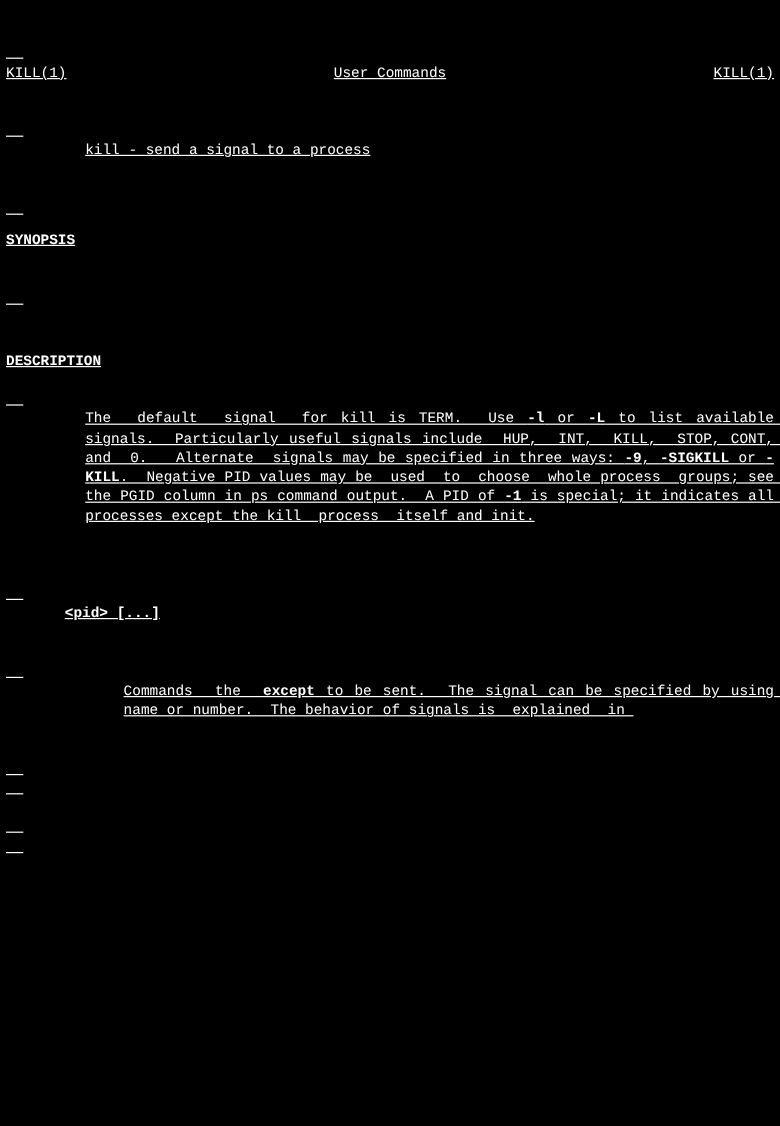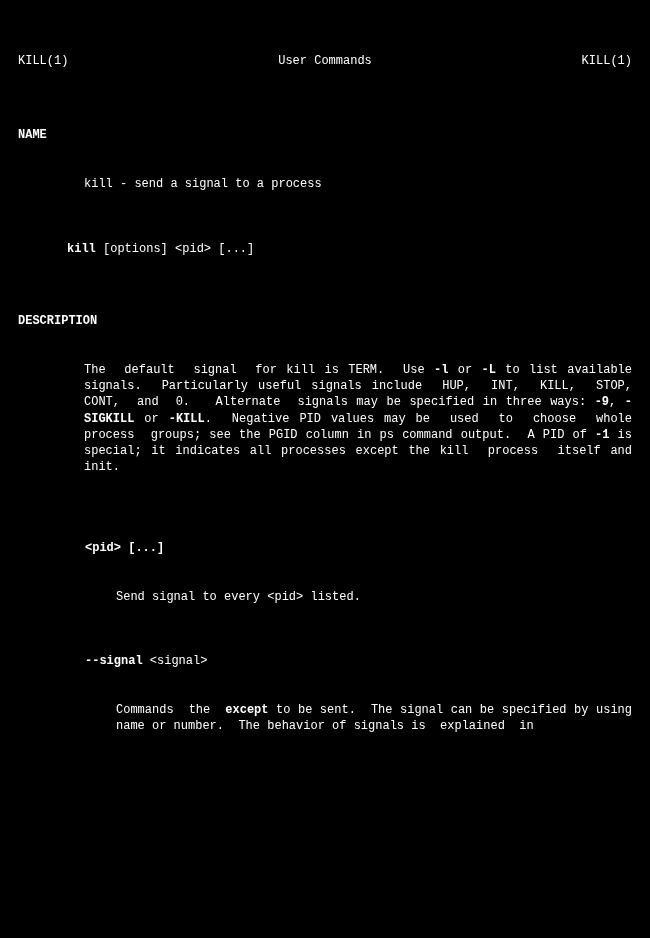--- a/index.html
+++ b/index.html
@@ -15,9 +15,10 @@
     width: 650px;
     height: 734px;
     box-sizing: border-box;
-    padding: 4px 18px;
+    padding: 4px 5px;
     white-space: pre-wrap;
     overflow: hidden;
+    text-decoration: underline;
   }
   .header-line {
     display: flex;

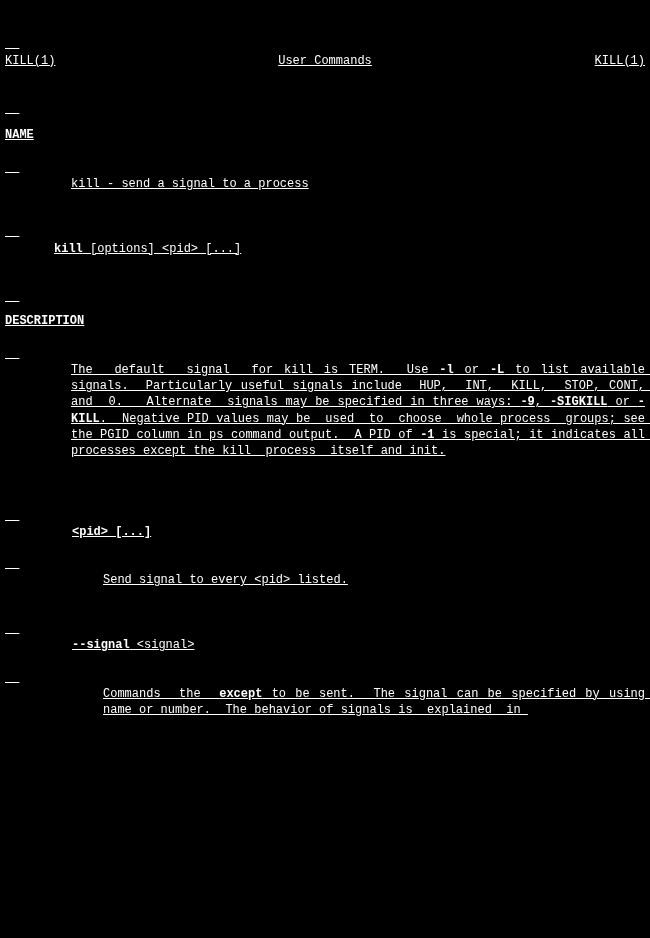--- a/index.html
+++ b/index.html
@@ -59,7 +59,6 @@
     <span>KILL(1)</span>
   </div>
 
-  <div class="sect">NAME</div>
   <div class="para">kill - send a signal to a process</div>
 
   <div class="syn"><span class="bold">kill</span><span> [options] &lt;pid&gt; [...]</span></div>

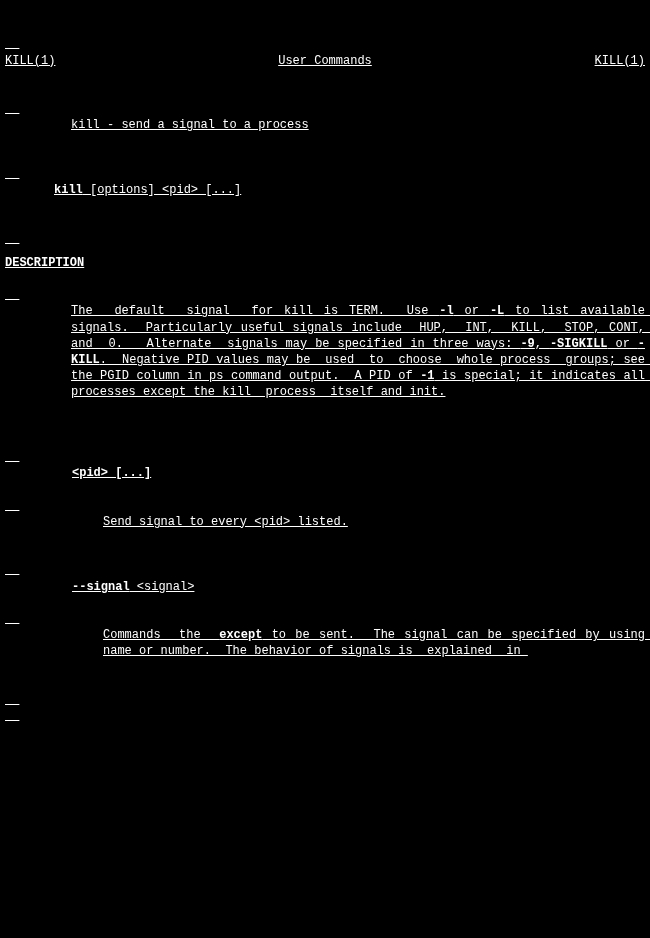--- a/index.html
+++ b/index.html
@@ -61,6 +61,7 @@
 
   <div class="para">kill - send a signal to a process</div>
 
+  <div class="sect">SYNOPSIS</div>
   <div class="syn"><span class="bold">kill</span><span> [options] &lt;pid&gt; [...]</span></div>
 
   <div class="sect" style="margin-top:8px">DESCRIPTION</div>

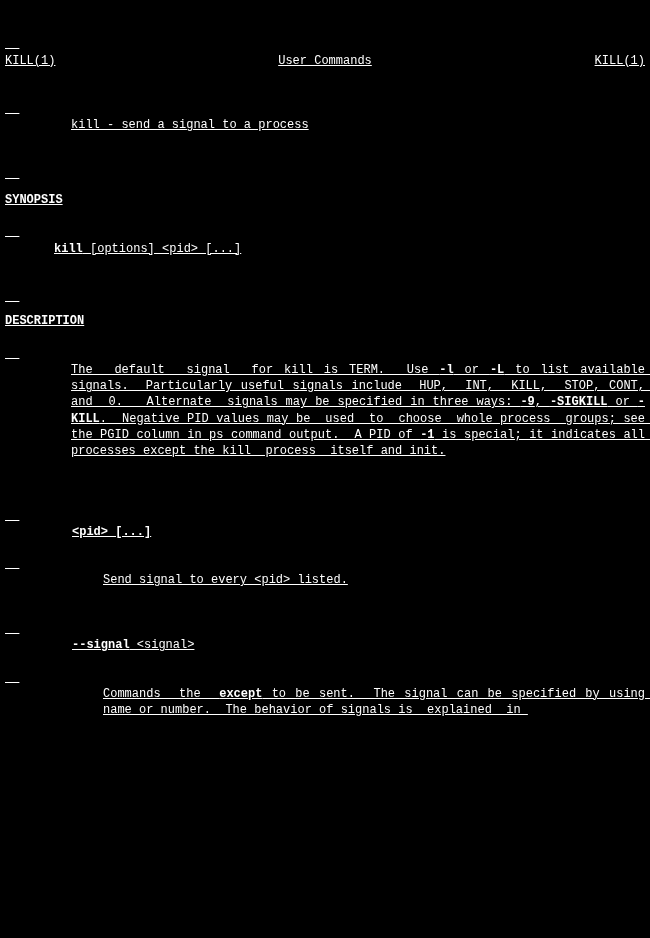--- a/index.html
+++ b/index.html
@@ -62,7 +62,6 @@
   <div class="para">kill - send a signal to a process</div>
 
   <div class="sect">SYNOPSIS</div>
-  <div class="syn"><span class="bold">kill</span><span> [options] &lt;pid&gt; [...]</span></div>
 
   <div class="sect" style="margin-top:8px">DESCRIPTION</div>
   <div class="para"><span>The  default  signal  for kill is TERM.  Use </span><span class="bold">-l</span><span> or </span><span class="bold">-L</span><span> to list available signals.  Particularly useful signals include  HUP,  INT,  KILL,  STOP, CONT,  and  0.   Alternate  signals may be specified in three ways: </span><span class="bold">-9</span><span>, </span><span class="bold">-SIGKILL</span><span> or </span><span class="bold">-KILL</span><span>.  Negative PID values may be  used  to  choose  whole process  groups; see the PGID column in ps command output.  A PID of </span><span class="bold">-1</span><span> is special; it indicates all processes except the kill  process  itself and init.</span></div>

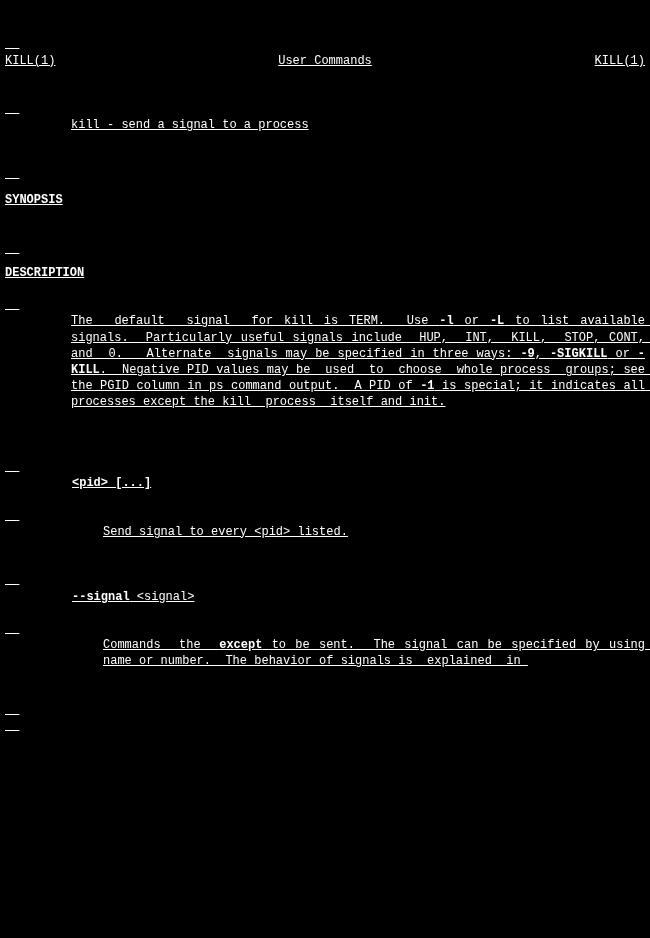--- a/index.html
+++ b/index.html
@@ -63,7 +63,7 @@
 
   <div class="sect">SYNOPSIS</div>
 
-  <div class="sect" style="margin-top:8px">DESCRIPTION</div>
+  <div class="sect" style="margin-top:36px">DESCRIPTION</div>
   <div class="para"><span>The  default  signal  for kill is TERM.  Use </span><span class="bold">-l</span><span> or </span><span class="bold">-L</span><span> to list available signals.  Particularly useful signals include  HUP,  INT,  KILL,  STOP, CONT,  and  0.   Alternate  signals may be specified in three ways: </span><span class="bold">-9</span><span>, </span><span class="bold">-SIGKILL</span><span> or </span><span class="bold">-KILL</span><span>.  Negative PID values may be  used  to  choose  whole process  groups; see the PGID column in ps command output.  A PID of </span><span class="bold">-1</span><span> is special; it indicates all processes except the kill  process  itself and init.</span></div>
 
 

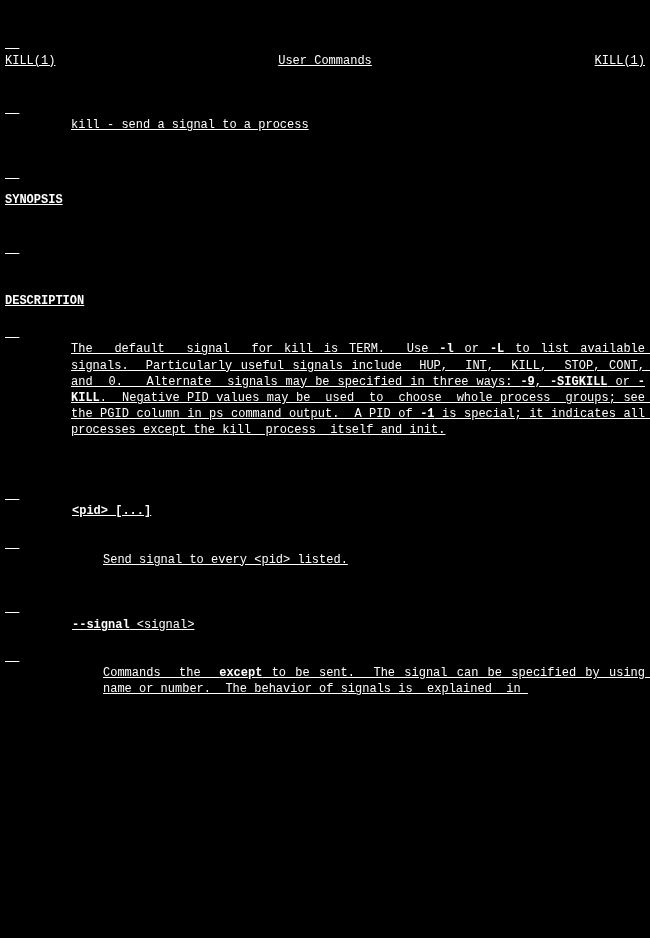--- a/index.html
+++ b/index.html
@@ -35,7 +35,7 @@
     text-align: justify;
   }
   .opt-term {
-    margin-left: 67px;
+    margin-left: 49px;
     margin-top: 10px;
     font-weight: bold;
   }

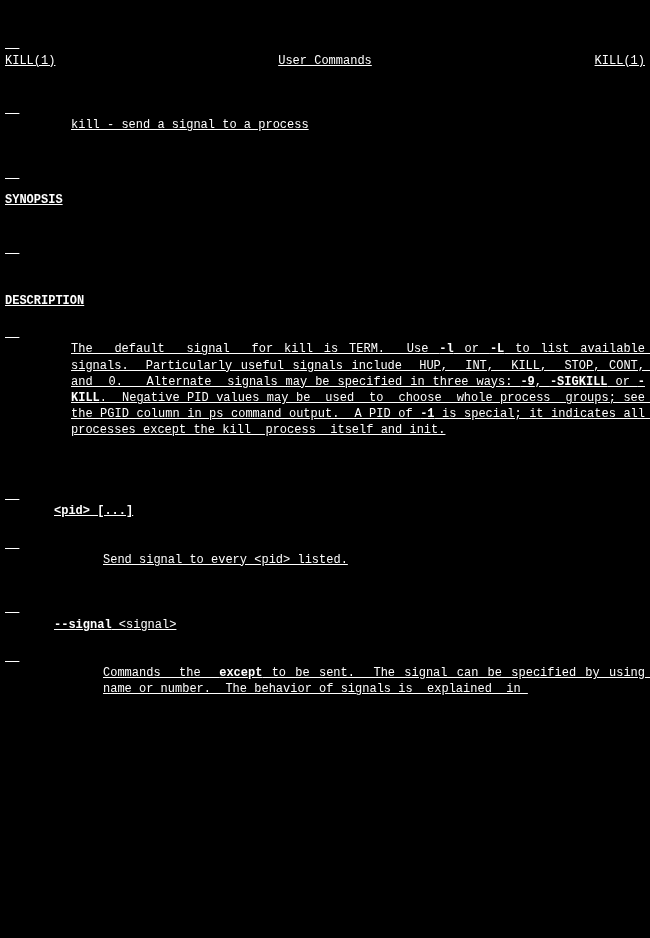--- a/index.html
+++ b/index.html
@@ -68,7 +68,6 @@
 
 
   <div class="opt-term" style="margin-top:0">&lt;pid&gt; [...]</div>
-  <div class="opt-desc">Send signal to every &lt;pid&gt; listed.</div>
 
   <div class="opt-term" style="margin-top:0"><span>--signal</span><span class="plain"> &lt;signal&gt;</span></div>
   <div class="opt-desc"><span>Commands  the  </span><span class="bold">except</span><span> to be sent.  The signal can be specified by using name or number.  The behavior of signals is  explained  in </span></div>

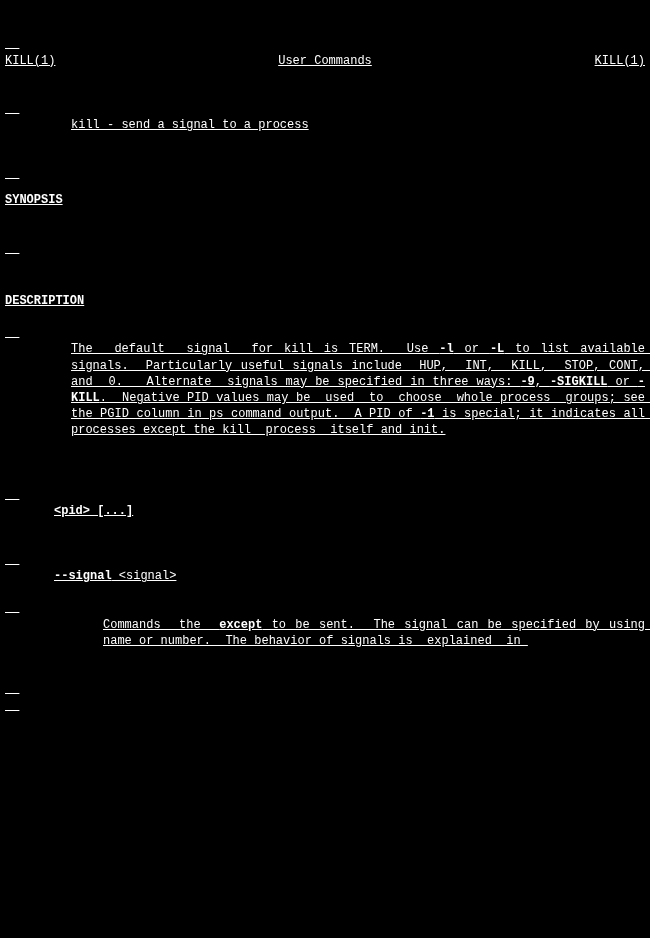--- a/index.html
+++ b/index.html
@@ -69,7 +69,6 @@
 
   <div class="opt-term" style="margin-top:0">&lt;pid&gt; [...]</div>
 
-  <div class="opt-term" style="margin-top:0"><span>--signal</span><span class="plain"> &lt;signal&gt;</span></div>
   <div class="opt-desc"><span>Commands  the  </span><span class="bold">except</span><span> to be sent.  The signal can be specified by using name or number.  The behavior of signals is  explained  in </span></div>
 
   

